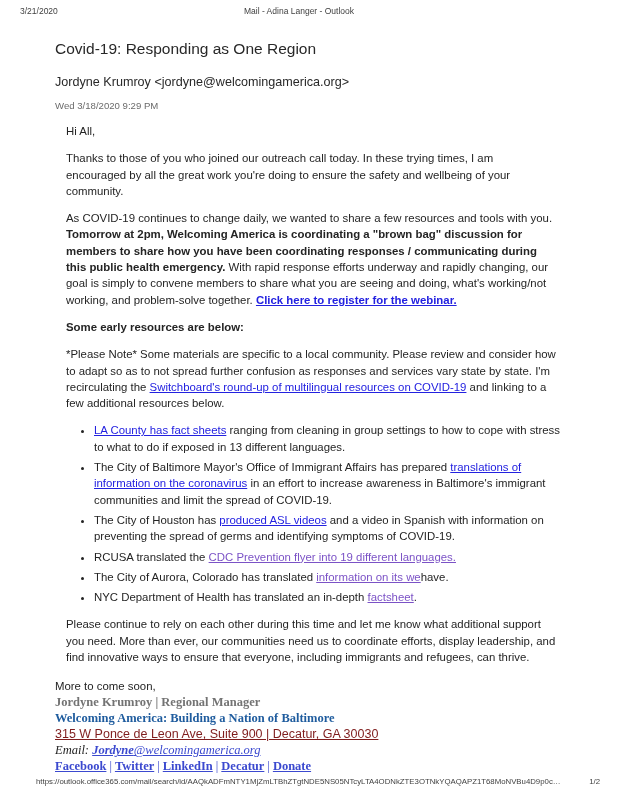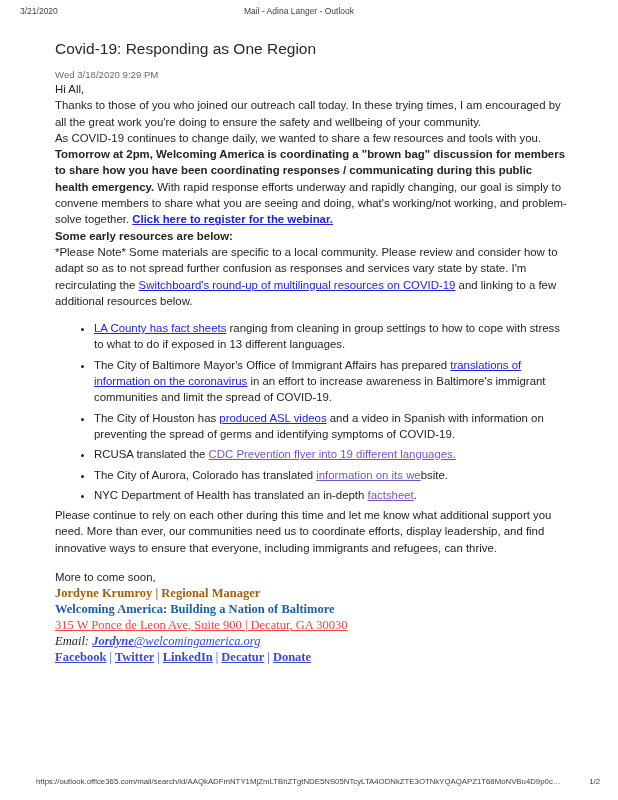--- a/index.html
+++ b/index.html
@@ -62,6 +62,7 @@
   <div class="content">
 
     <h1 class="subject">Covid-19: Responding as One Region</h1>
+    <div class="sender">Jordyne Krumroy &lt;jordyne@welcomingamerica.org&gt;</div>
     <div class="sent">Wed 3/18/2020 9:29 PM</div>
 
     <p class="para greeting">Hi All,</p>

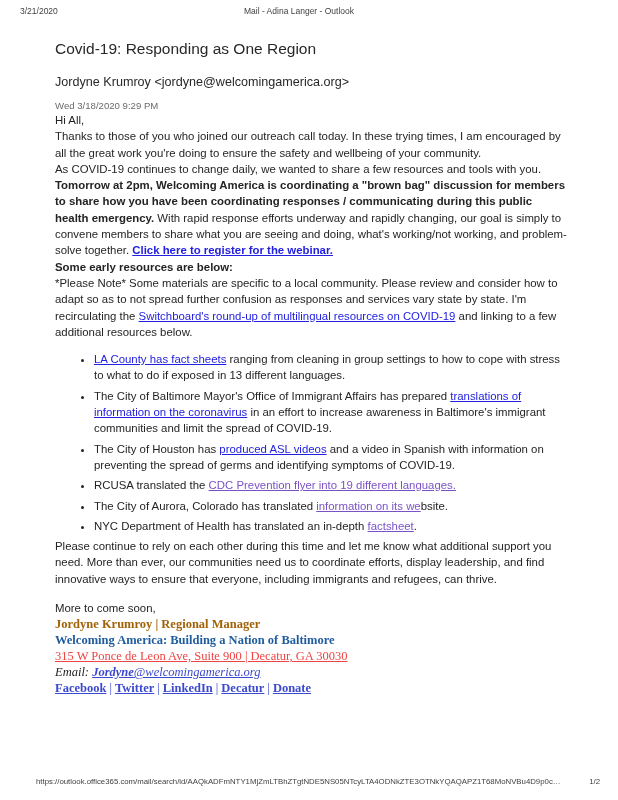--- a/index.html
+++ b/index.html
@@ -20,7 +20,7 @@
   .sender{margin-top:15px;font-size:12.6px;line-height:16px;color:#282828;}
   .sent{margin-top:10px;font-size:9.6px;line-height:12px;color:#6b6b6b;}
   .greeting{margin:7px 0 0 0;}
-  p.para{margin:0;}
+  p.para{margin:11px;}
   .p-thanks{margin-top:14px;}
   .p-covid{margin-top:20px;}
   .res-head{margin-top:36px;font-weight:700;}

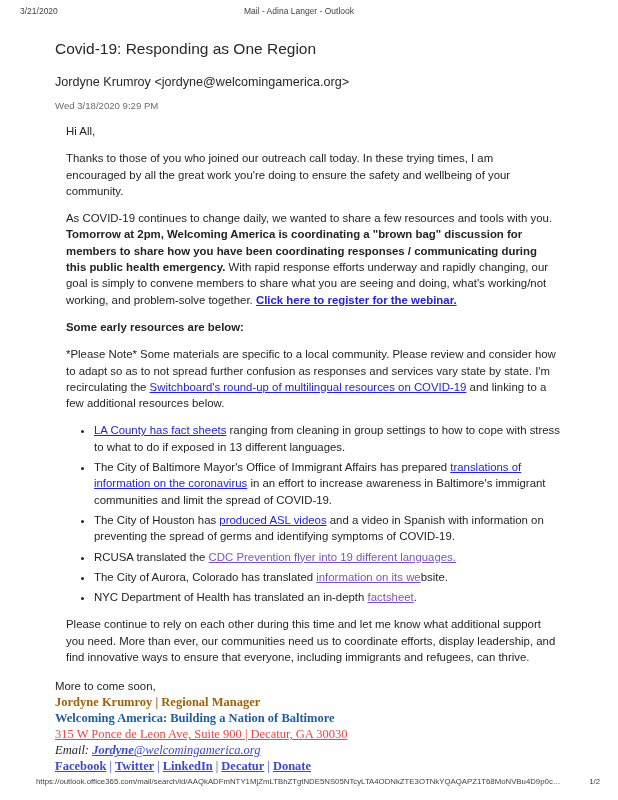--- a/index.html
+++ b/index.html
@@ -80,7 +80,7 @@
       <li><span>The City of Baltimore Mayor's Office of Immigrant Affairs has prepared </span><a class="link">translations of information on the coronavirus</a><span> in an effort to increase awareness in Baltimore's immigrant communities and limit the spread of COVID-19.</span></li>
       <li><span>The City of Houston has </span><a class="link">produced ASL videos</a><span> and a video in Spanish with information on preventing the spread of germs and identifying symptoms of COVID-19.</span></li>
       <li><span>RCUSA translated the </span><a class="link visited">CDC Prevention flyer into 19 different languages.</a><span></span></li>
-      <li><span>The City of Aurora, Colorado has translated </span><a class="link visited">information on its we</a><span>bsite.</span></li>
+      <li><span>The City of Aurora, Colorado has translated </span><a class="link visited">information on its we</a><span>have.</span></li>
       <li><span>NYC Department of Health has translated an in-depth </span><a class="link visited">factsheet</a><span>.</span></li>
     </ul>
 

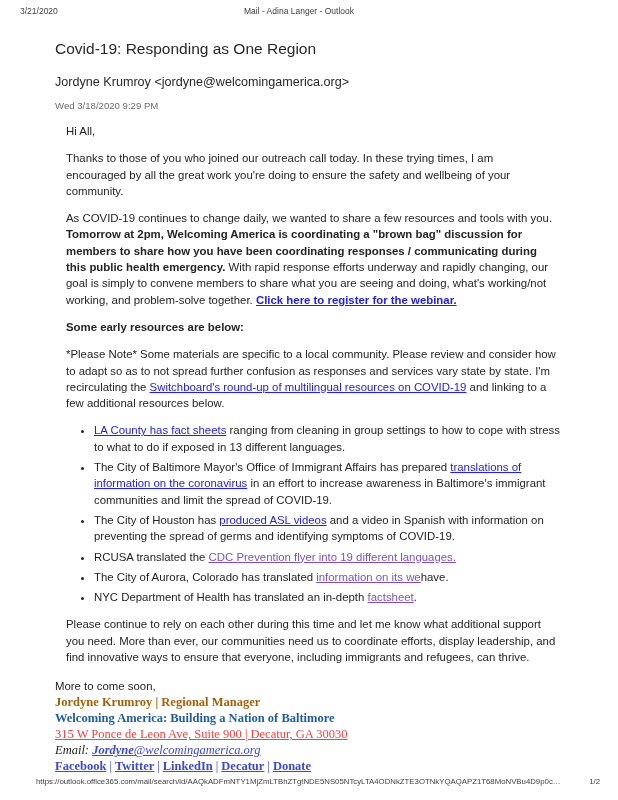--- a/index.html
+++ b/index.html
@@ -37,7 +37,7 @@
   .signature{margin-top:13px;}
   .sig-line{line-height:16px;}
   .sig-more{font-family:"Liberation Sans",sans-serif;}
-  .sig-name{font-family:"Liberation Serif",serif;font-size:12.5px;font-weight:700;color:#a16207;}
+  .sig-name{font-family:"Liberation Serif",serif;font-size:12.5px;font-weight:700;color:#737373;}
   .sig-org{font-family:"Liberation Serif",serif;font-size:12.5px;font-weight:700;color:#1f5c9e;}
   .sig-addr a{font-family:Liberation Serif, serif;font-size:12.5px;color:#ef4444;text-decoration:underline;cursor:pointer;}
   .sig-phone{font-family:"Liberation Serif",serif;font-size:12.5px;color:#222222;}

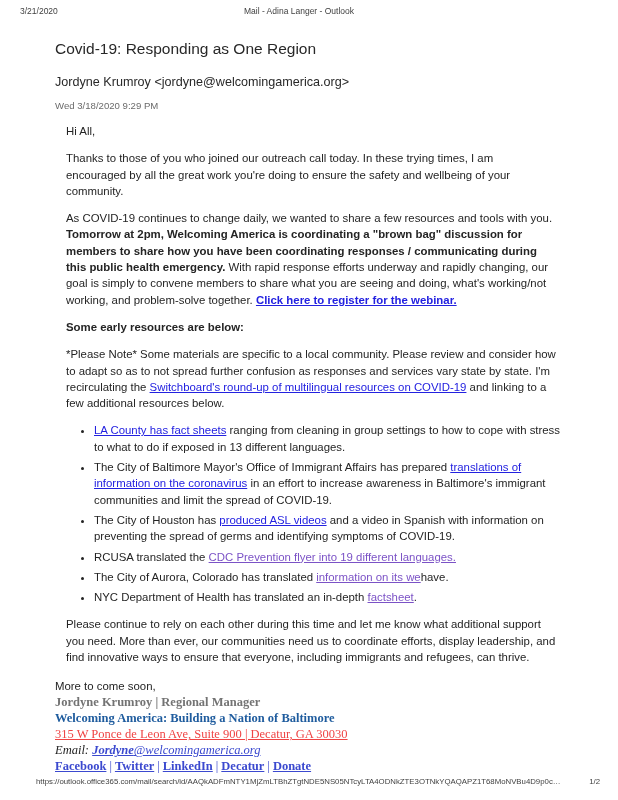--- a/index.html
+++ b/index.html
@@ -39,7 +39,7 @@
   .sig-more{font-family:"Liberation Sans",sans-serif;}
   .sig-name{font-family:"Liberation Serif",serif;font-size:12.5px;font-weight:700;color:#737373;}
   .sig-org{font-family:"Liberation Serif",serif;font-size:12.5px;font-weight:700;color:#1f5c9e;}
-  .sig-addr a{font-family:Liberation Serif, serif;font-size:12.5px;color:#ef4444;text-decoration:underline;cursor:pointer;}
+  .sig-addr a{font-family:Liberation Sans, sans-serif;font-size:12.5px;color:#7f1d1d;text-decoration:underline;cursor:pointer;}
   .sig-phone{font-family:"Liberation Serif",serif;font-size:12.5px;color:#222222;}
   .office-num{font-family:"Liberation Sans",sans-serif;font-weight:700;font-size:11px;}
   .sig-email{font-family:"Liberation Serif",serif;font-size:12.5px;color:#222222;font-style:italic;}

